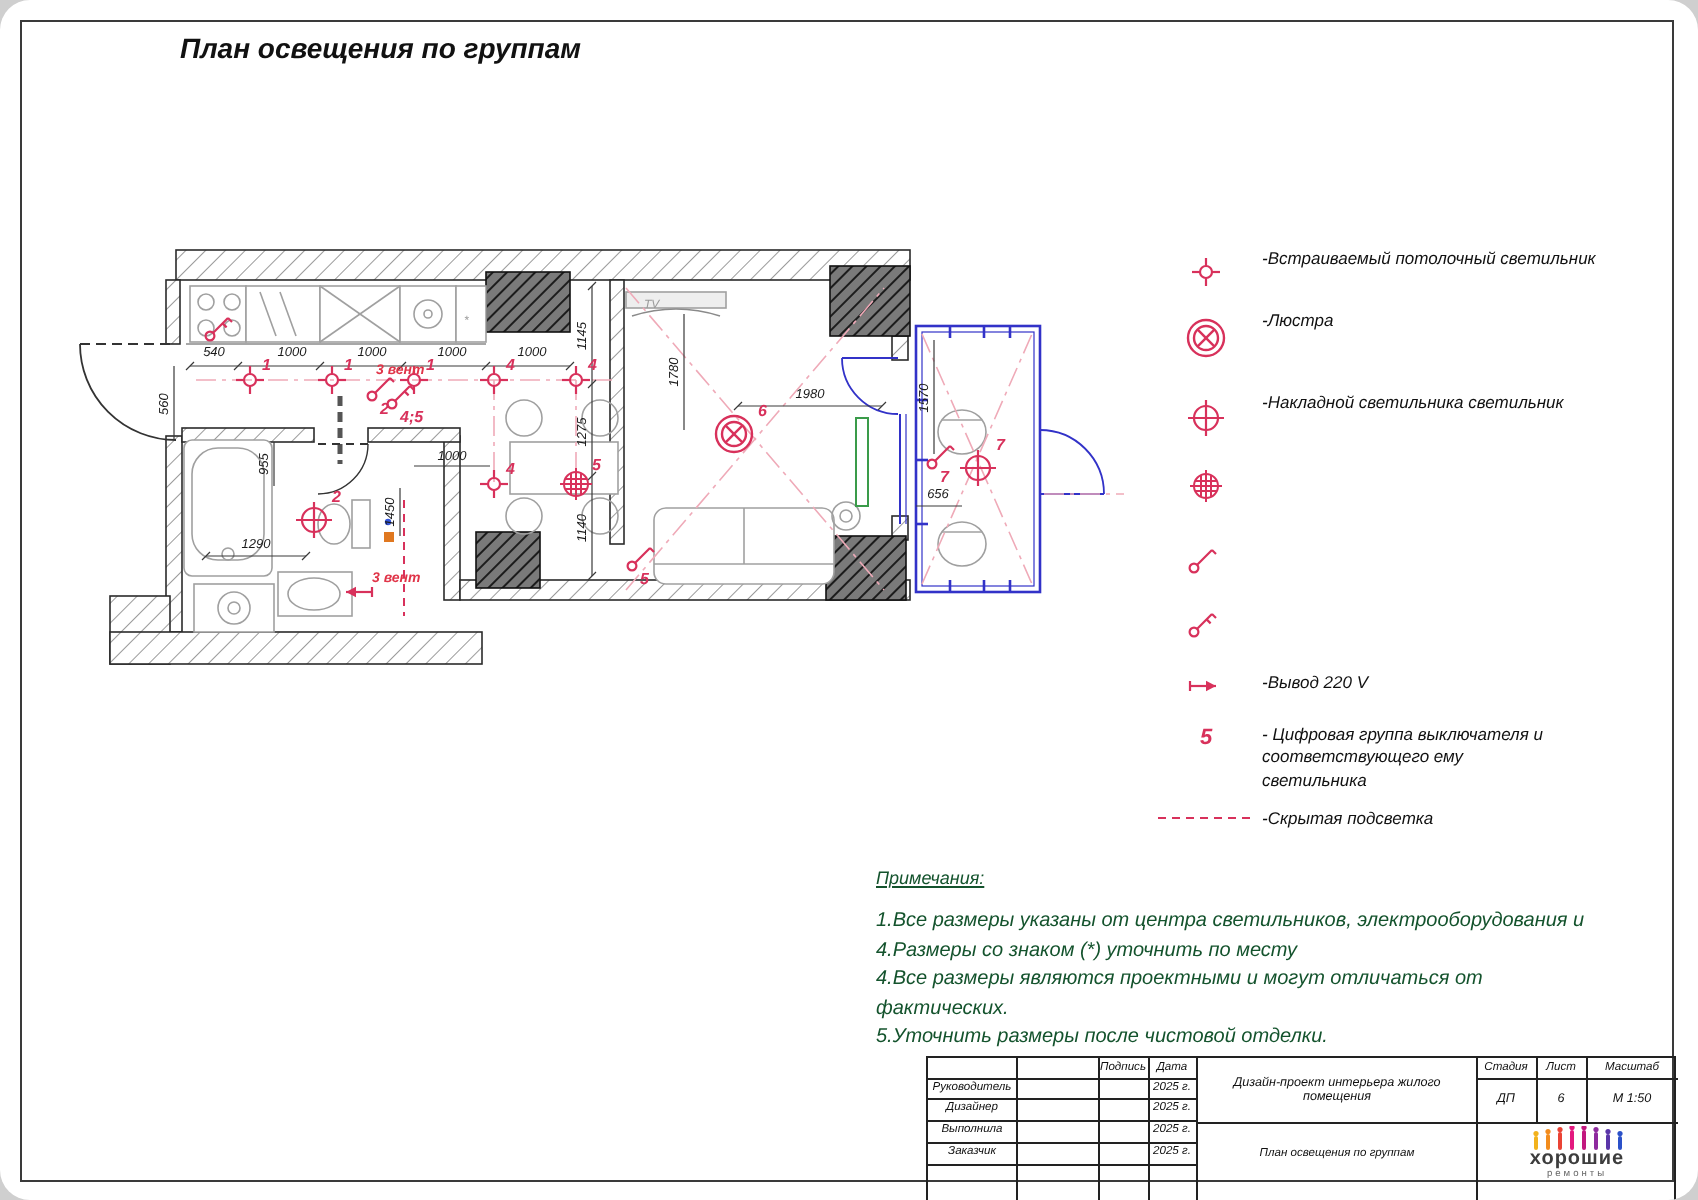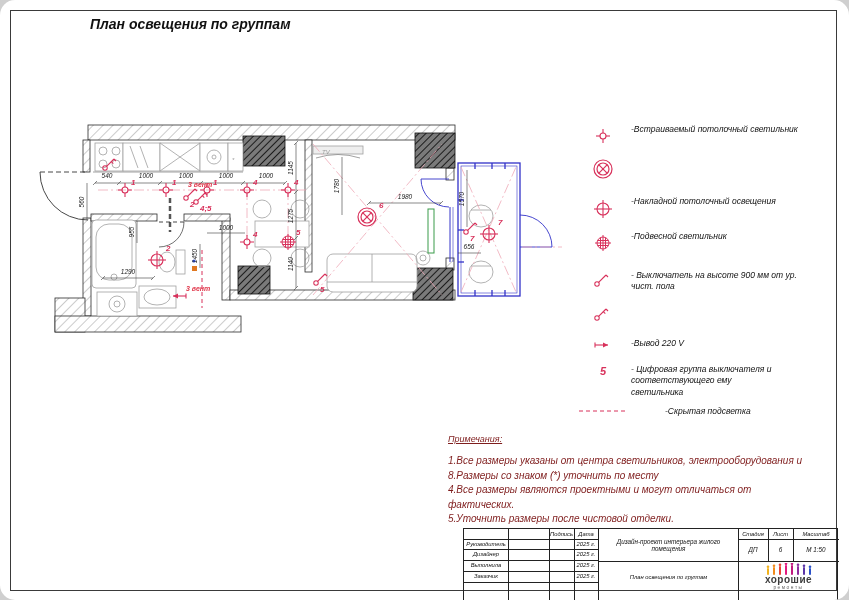--- a/index.html
+++ b/index.html
@@ -303,6 +303,7 @@
               <use href="#sym-chandelier"></use>
             </svg>
           </div>
+          <div class="legend-label">-Люстра</div>
         </div>
         <div class="legend-row" style="margin-bottom: 10px;">
           <div class="legend-icon">

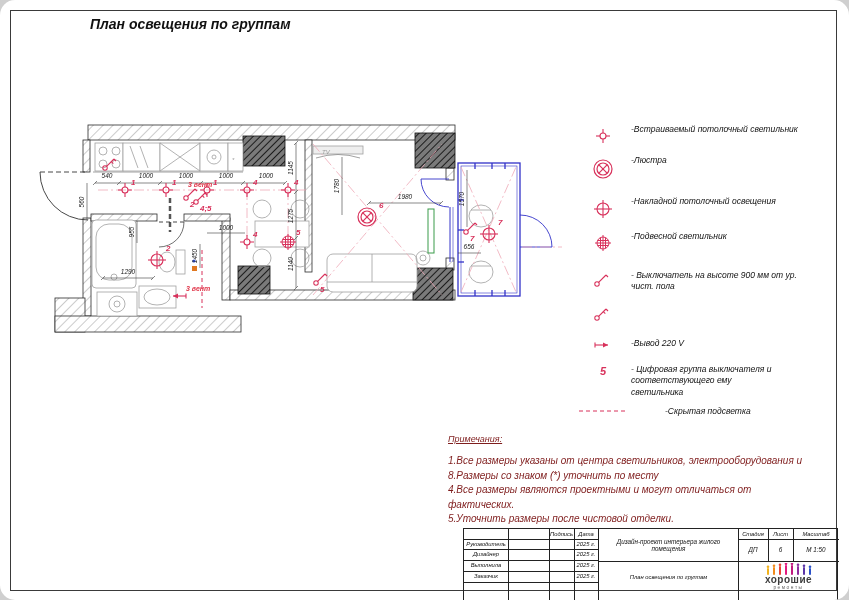--- a/index.html
+++ b/index.html
@@ -311,7 +311,7 @@
               <use href="#sym-surface"></use>
             </svg>
           </div>
-          <div class="legend-label">-Накладной потолочный освещения</div>
+          <div class="legend-label">-Накладной светильника светильник</div>
         </div>
         <div class="legend-row" style="margin-bottom: 16px;">
           <div class="legend-icon">

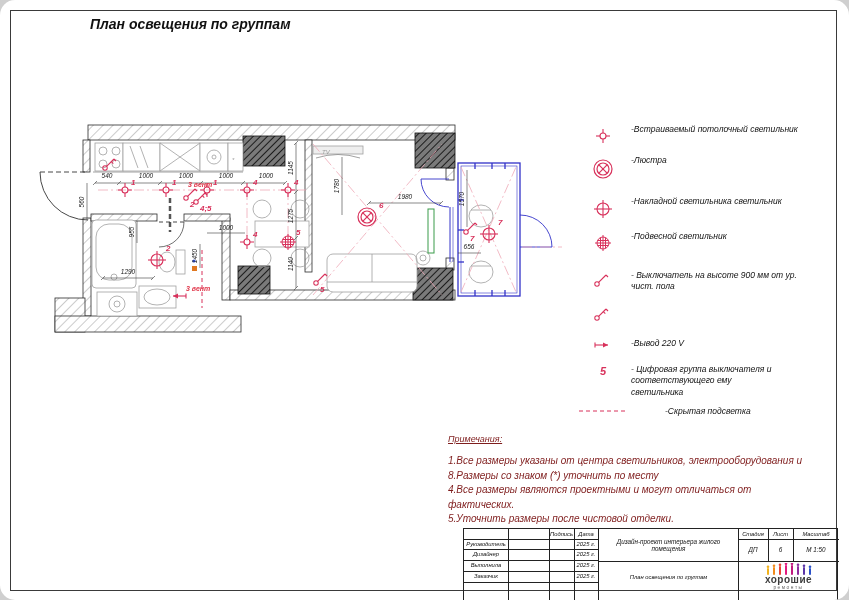--- a/index.html
+++ b/index.html
@@ -319,7 +319,6 @@
               <use href="#sym-pendant"></use>
             </svg>
           </div>
-          <div class="legend-label">-Подвесной светильник</div>
         </div>
         <div class="legend-row" style="margin-bottom: 11px;">
           <div class="legend-icon">

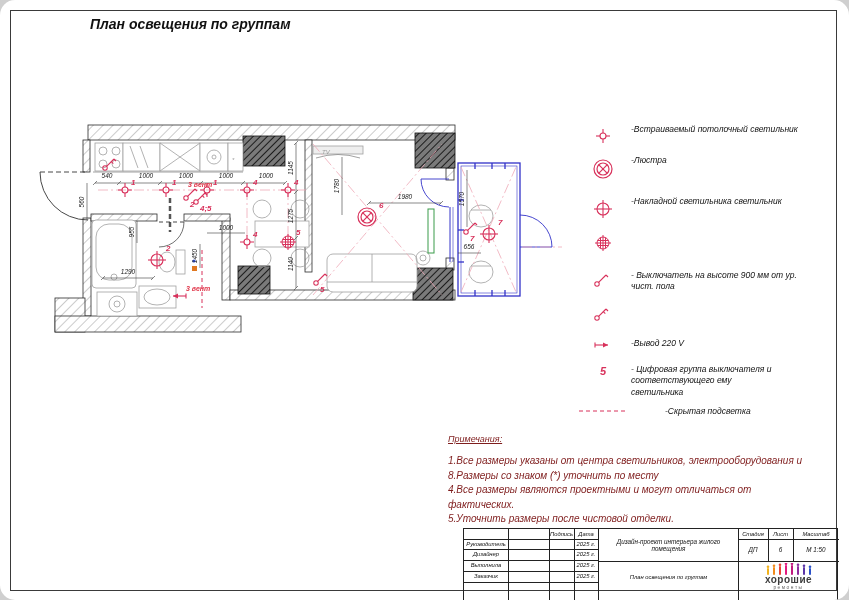--- a/index.html
+++ b/index.html
@@ -326,7 +326,6 @@
               <use href="#sym-switch1"></use>
             </svg>
           </div>
-          <div class="legend-label">- Выключатель на высоте 900 мм от ур. чист. пола</div>
         </div>
         <div class="legend-row" style="margin-bottom: 13px;">
           <div class="legend-icon">

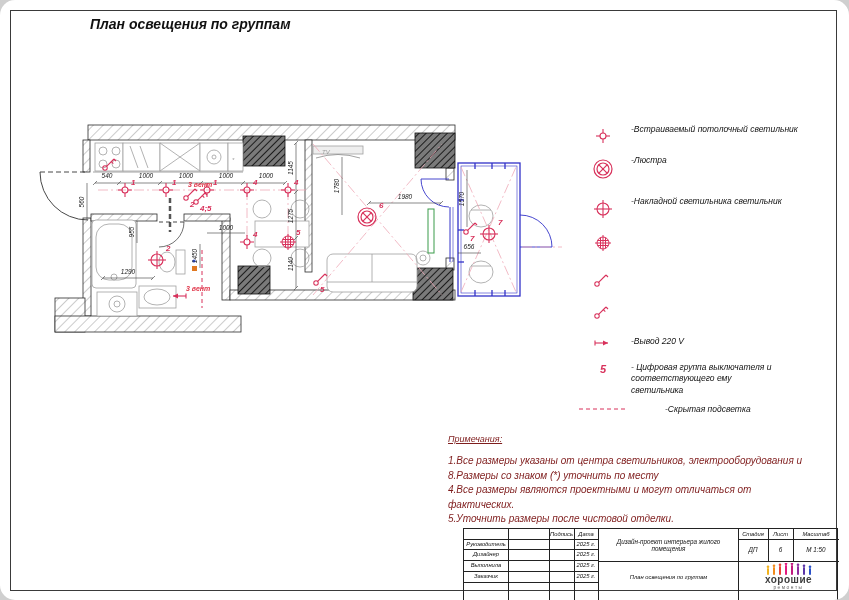--- a/index.html
+++ b/index.html
@@ -350,7 +350,7 @@
 соответствующего ему
 светильника</div>
         </div>
-        <div class="legend-row" style="margin-bottom: 0px; gap: 34px;">
+        <div class="legend-row" style="margin-bottom: 0px;">
           <div class="legend-icon">
             <svg width="48" height="8">
               <line x1="0" y1="4" x2="48" y2="4" class="hiddenline"></line>

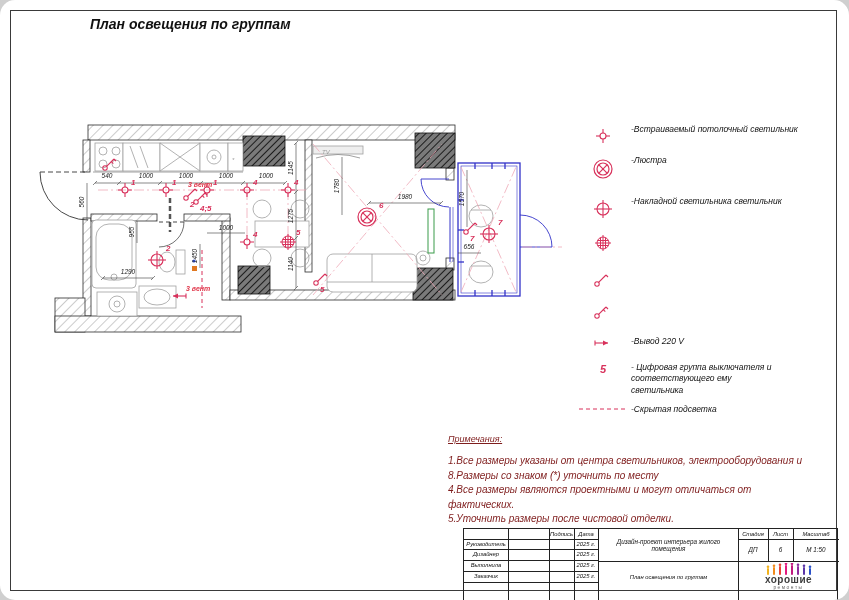--- a/index.html
+++ b/index.html
@@ -25,7 +25,7 @@
   .axisline{stroke:#efaab8;stroke-width:1;stroke-dasharray:9 3 2 3;}
   .hiddenline{stroke:#d8315b;stroke-width:1;stroke-dasharray:4 3;}
   
-  .notes{position:absolute;left:448px;top:434px;width:370px;color:#7f1d1d;}
+  .notes{position:absolute;left:438px;top:434px;width:370px;color:#14532d;}
   .notes-title{font-style:italic;font-size:9px;text-decoration:underline;margin-bottom:10px;}
   .note-line{font-style:italic;font-size:10px;line-height:1.45;}
   

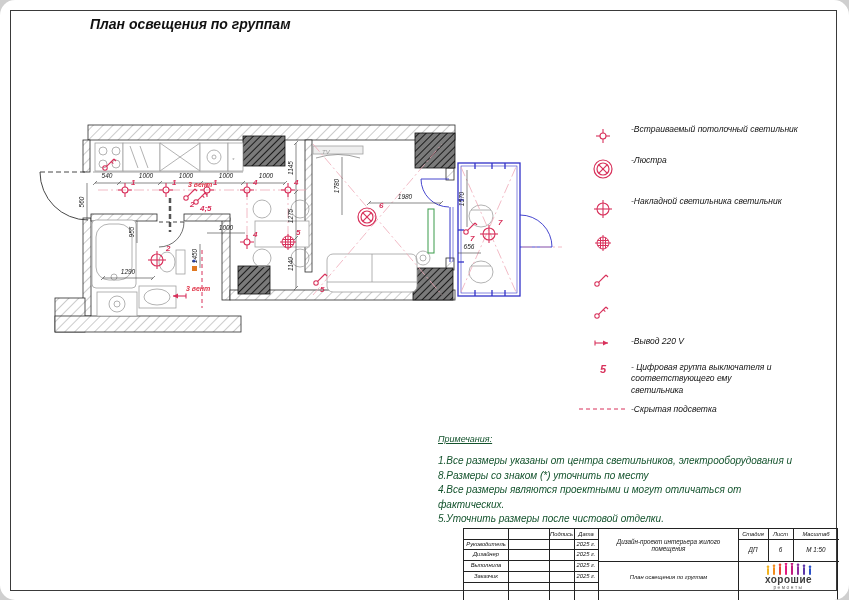--- a/index.html
+++ b/index.html
@@ -365,7 +365,7 @@
     <div class="notes-title">Примечания:</div>
     <div id="note-lines">
         <div class="note-line">1.Все размеры указаны от центра светильников, электрооборудования и</div>
-        <div class="note-line">8.Размеры со знаком (*) уточнить по месту</div>
+        <div class="note-line">4.Размеры со знаком (*) уточнить по месту</div>
         <div class="note-line">4.Все размеры являются проектными и могут отличаться от фактических.</div>
         <div class="note-line">5.Уточнить размеры после чистовой отделки.</div>
       </div>

